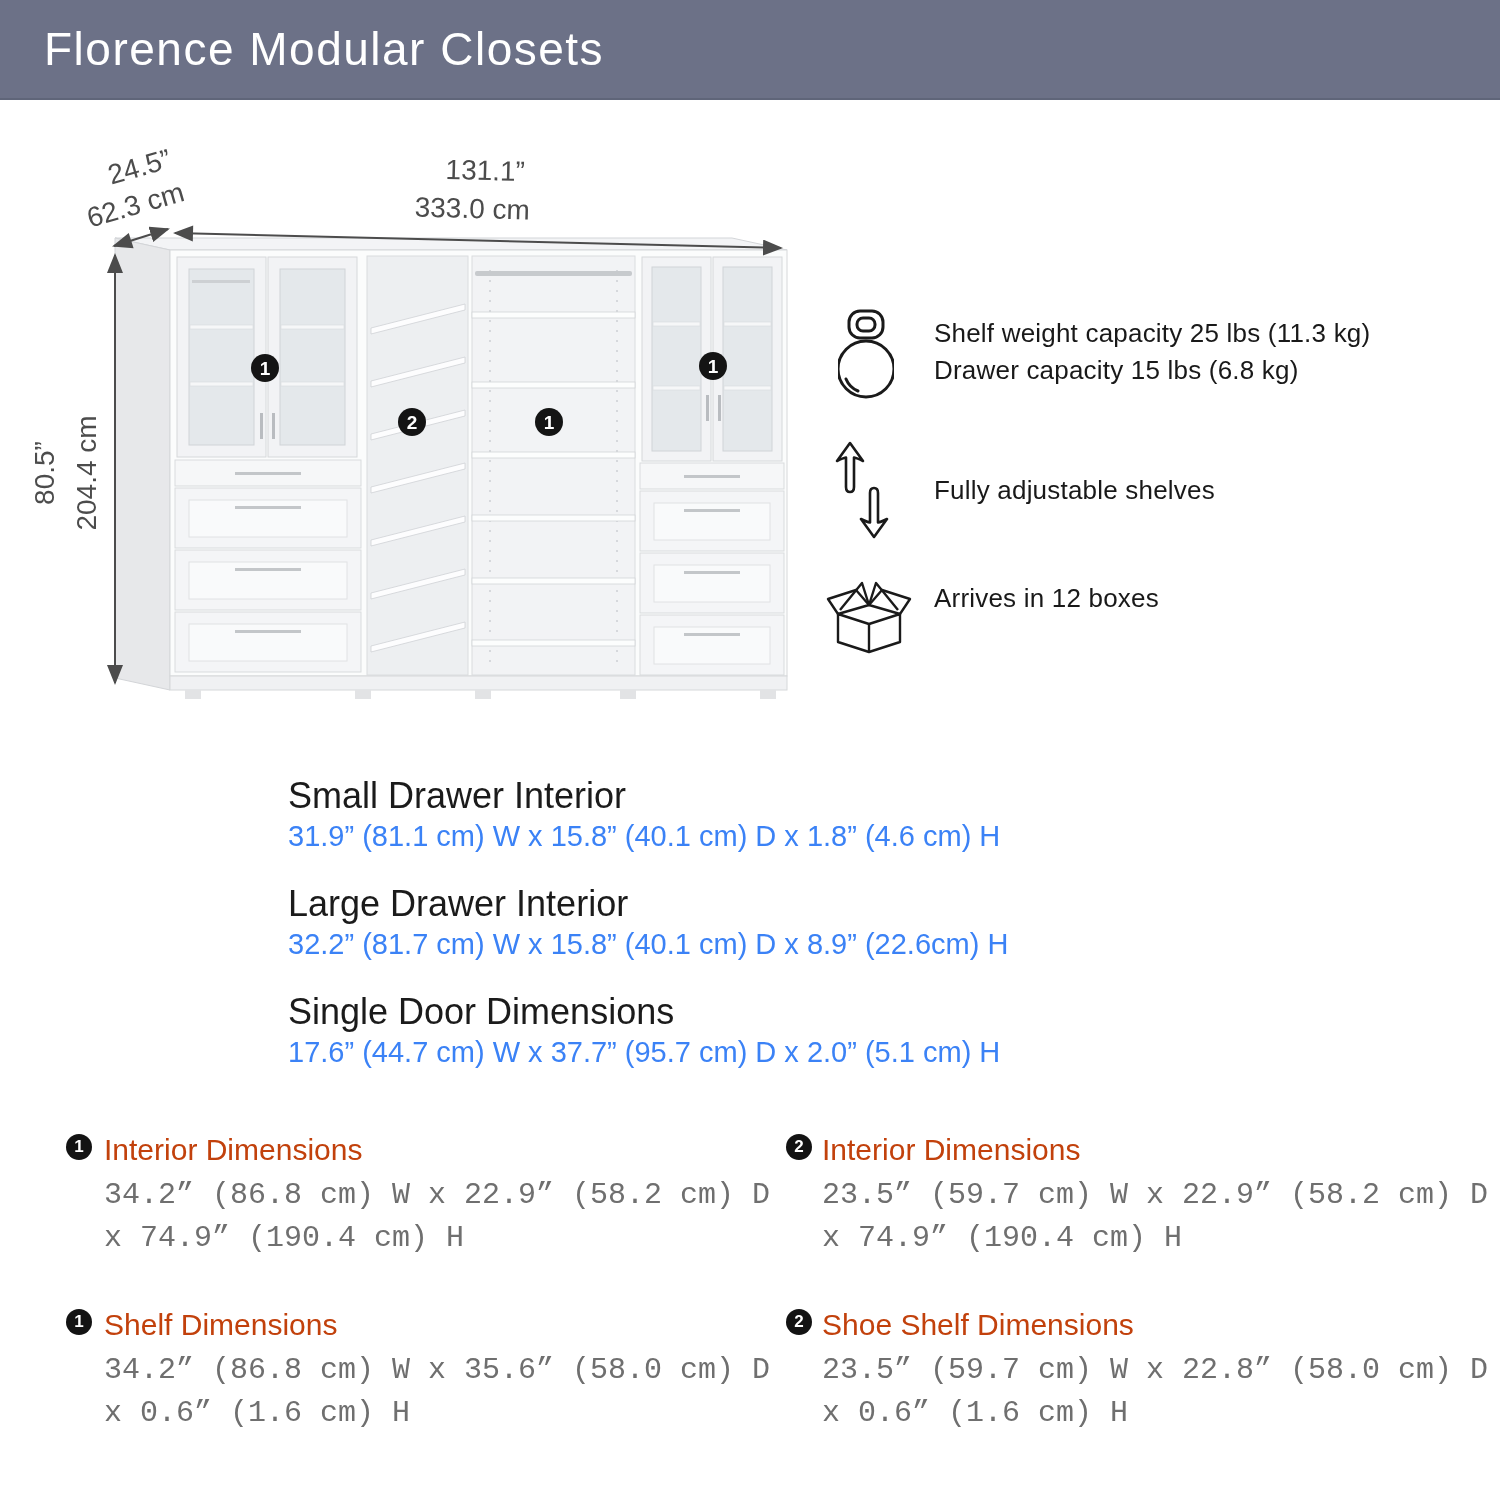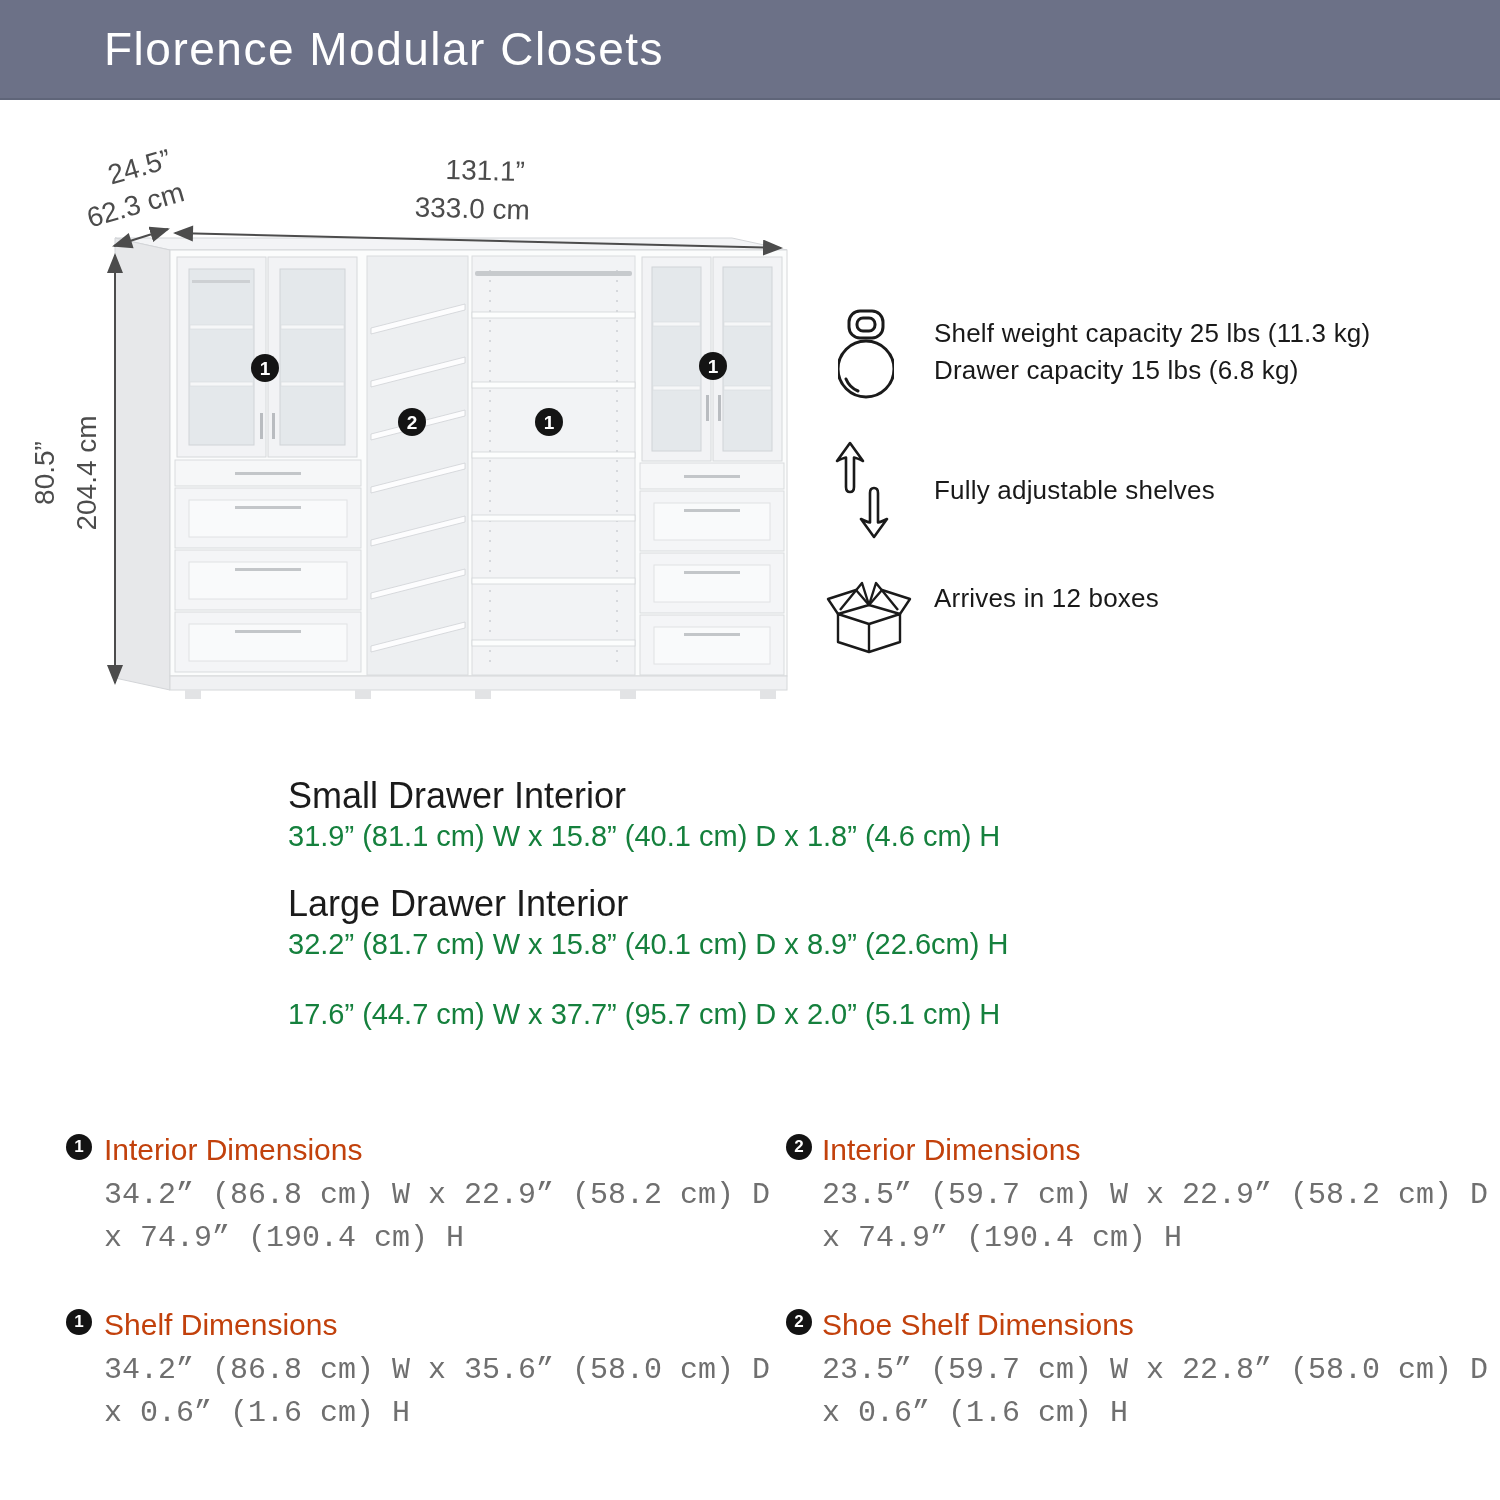--- a/index.html
+++ b/index.html
@@ -13,7 +13,7 @@
     border-bottom:2px solid #5f6579;display:flex;align-items:center;
   }
   .header-title{
-    color:#ffffff;font-size:46px;font-weight:400;letter-spacing:1.5px;padding-left:104px;
+    color:#ffffff;font-size:46px;font-weight:400;letter-spacing:1.5px;padding-left:44px;
     white-space:nowrap;
   }
   

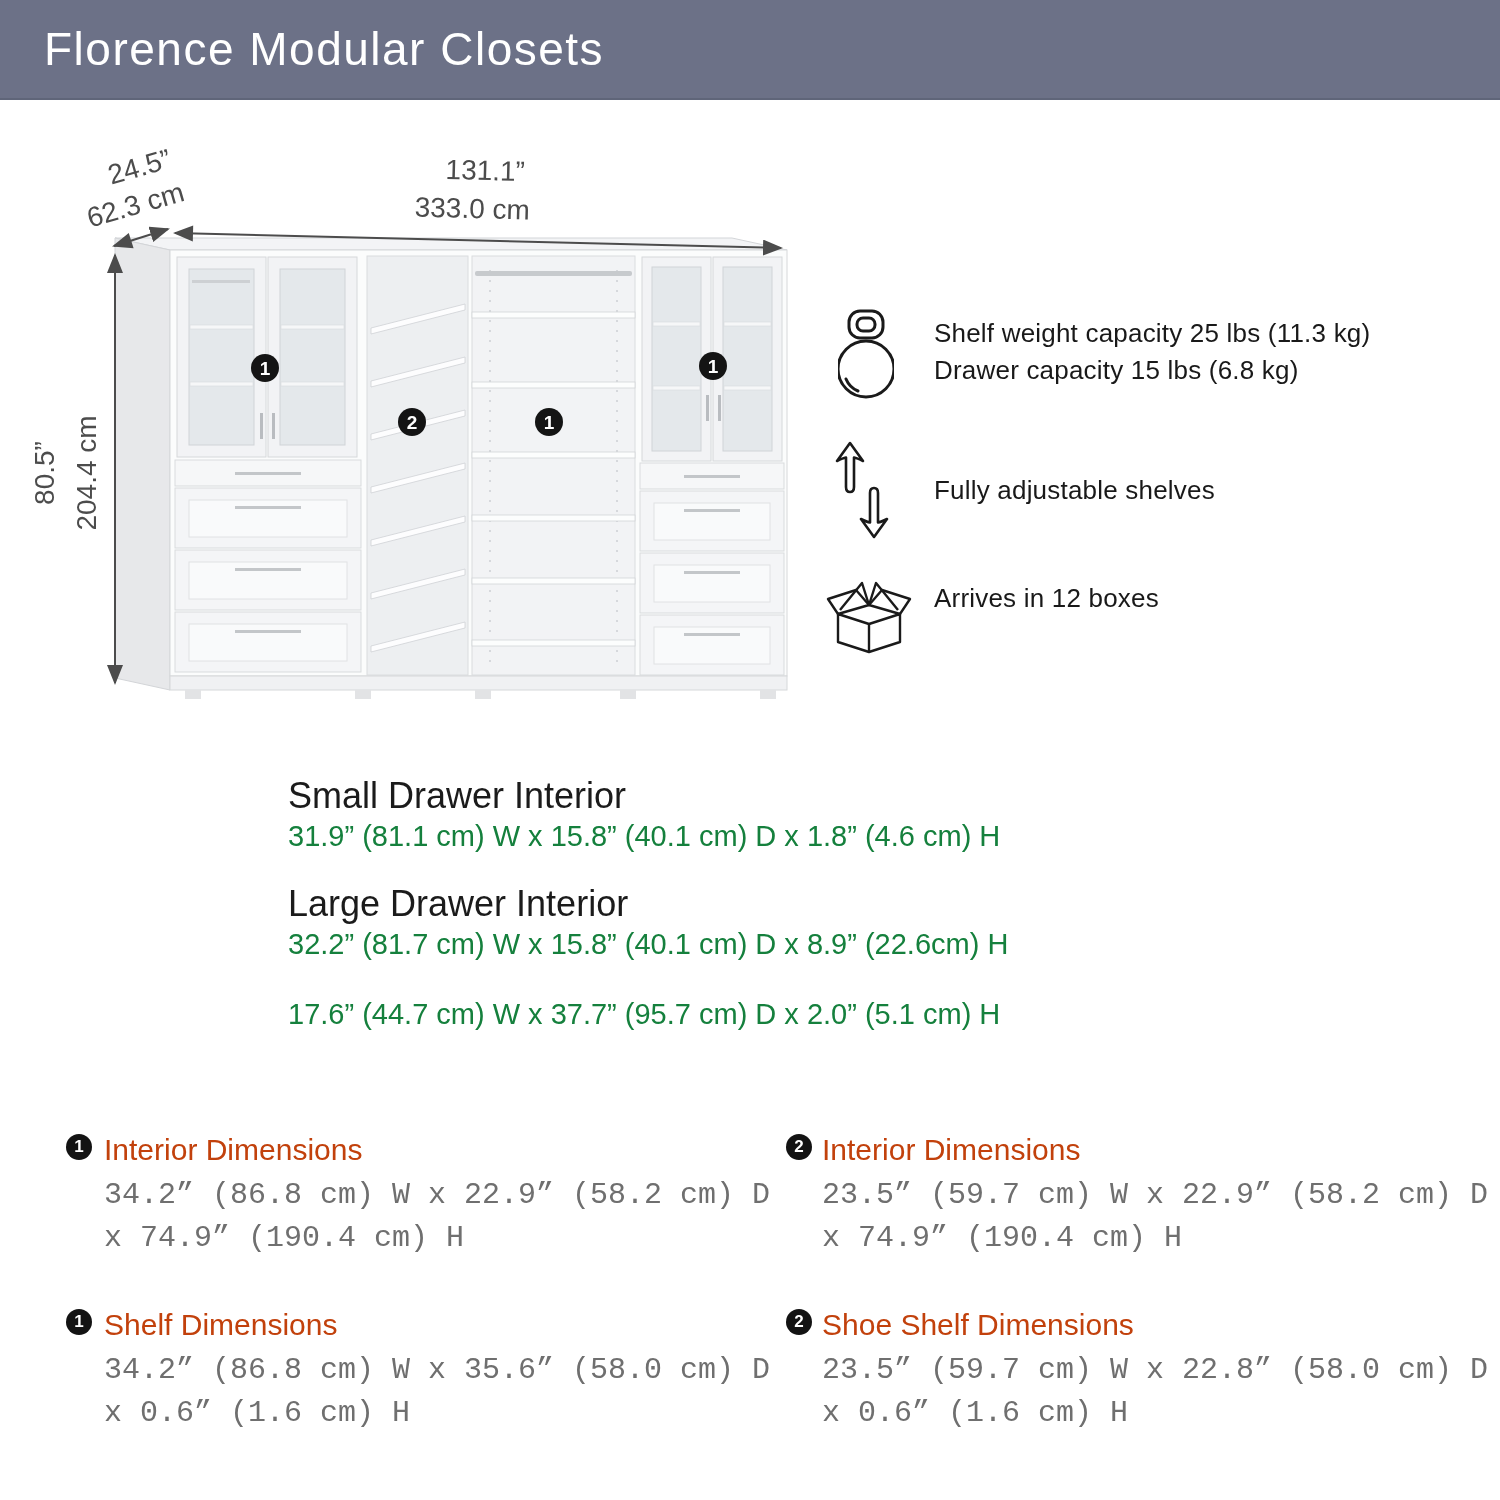--- a/index.html
+++ b/index.html
@@ -28,7 +28,7 @@
   
   .spec-block{position:absolute;left:288px;white-space:nowrap;}
   .spec-title{font-size:36px;line-height:38px;color:#1b1b1b;}
-  .spec-dims{font-size:29px;line-height:38px;color:#15803d;margin-top:2px;text-align:right;}
+  .spec-dims{font-size:29px;line-height:38px;color:#3b82f6;margin-top:2px;text-align:right;}
   
   .badge{
     position:absolute;width:26px;height:26px;border-radius:50%;background:#131313;color:#ffffff;

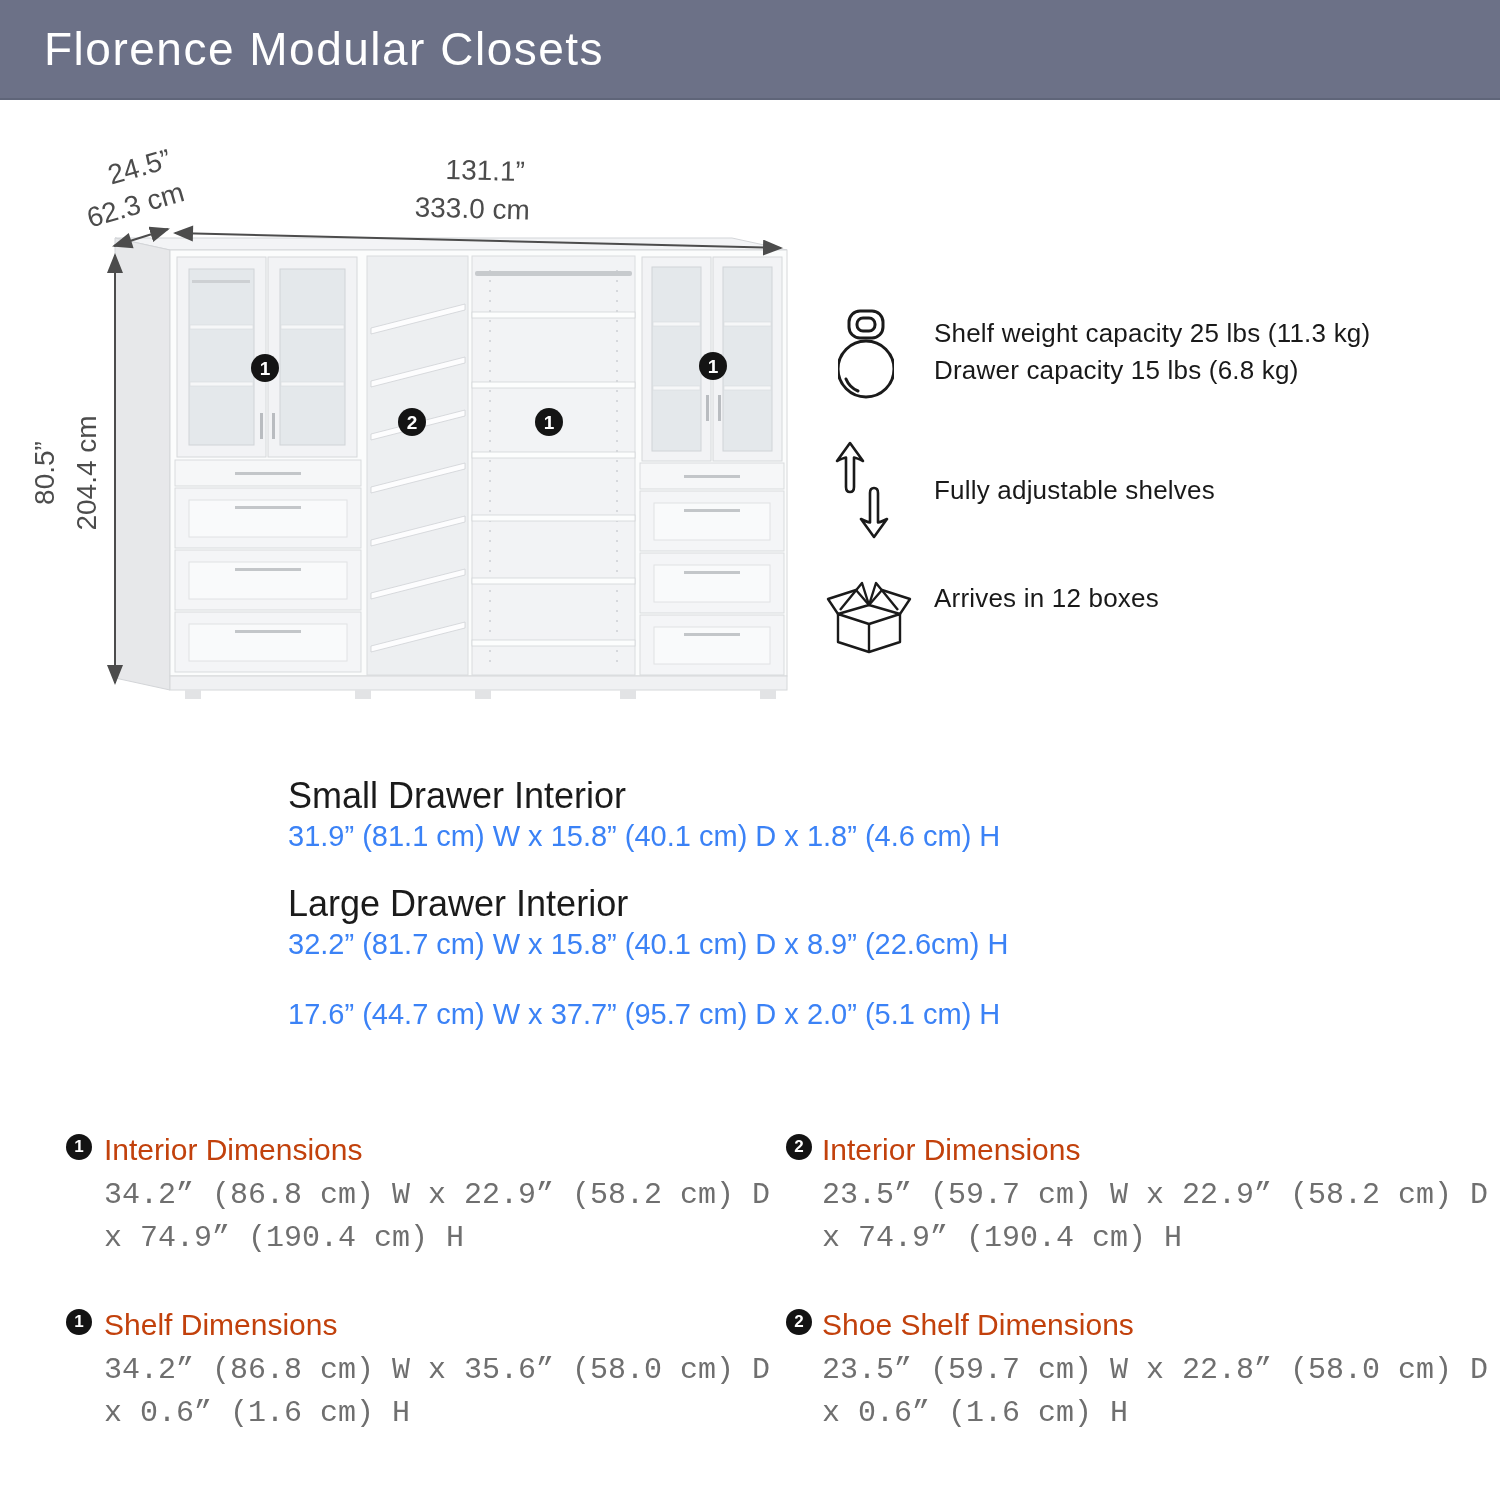--- a/index.html
+++ b/index.html
@@ -228,6 +228,7 @@
     <div class="spec-dims">32.2” (81.7 cm) W x 15.8” (40.1 cm) D x 8.9” (22.6cm) H</div>
   </div>
   <div class="spec-block" style="top:993px">
+    <div class="spec-title">Single Door Dimensions</div>
     <div class="spec-dims">17.6” (44.7 cm) W x 37.7” (95.7 cm) D x 2.0” (5.1 cm) H</div>
   </div>
 

